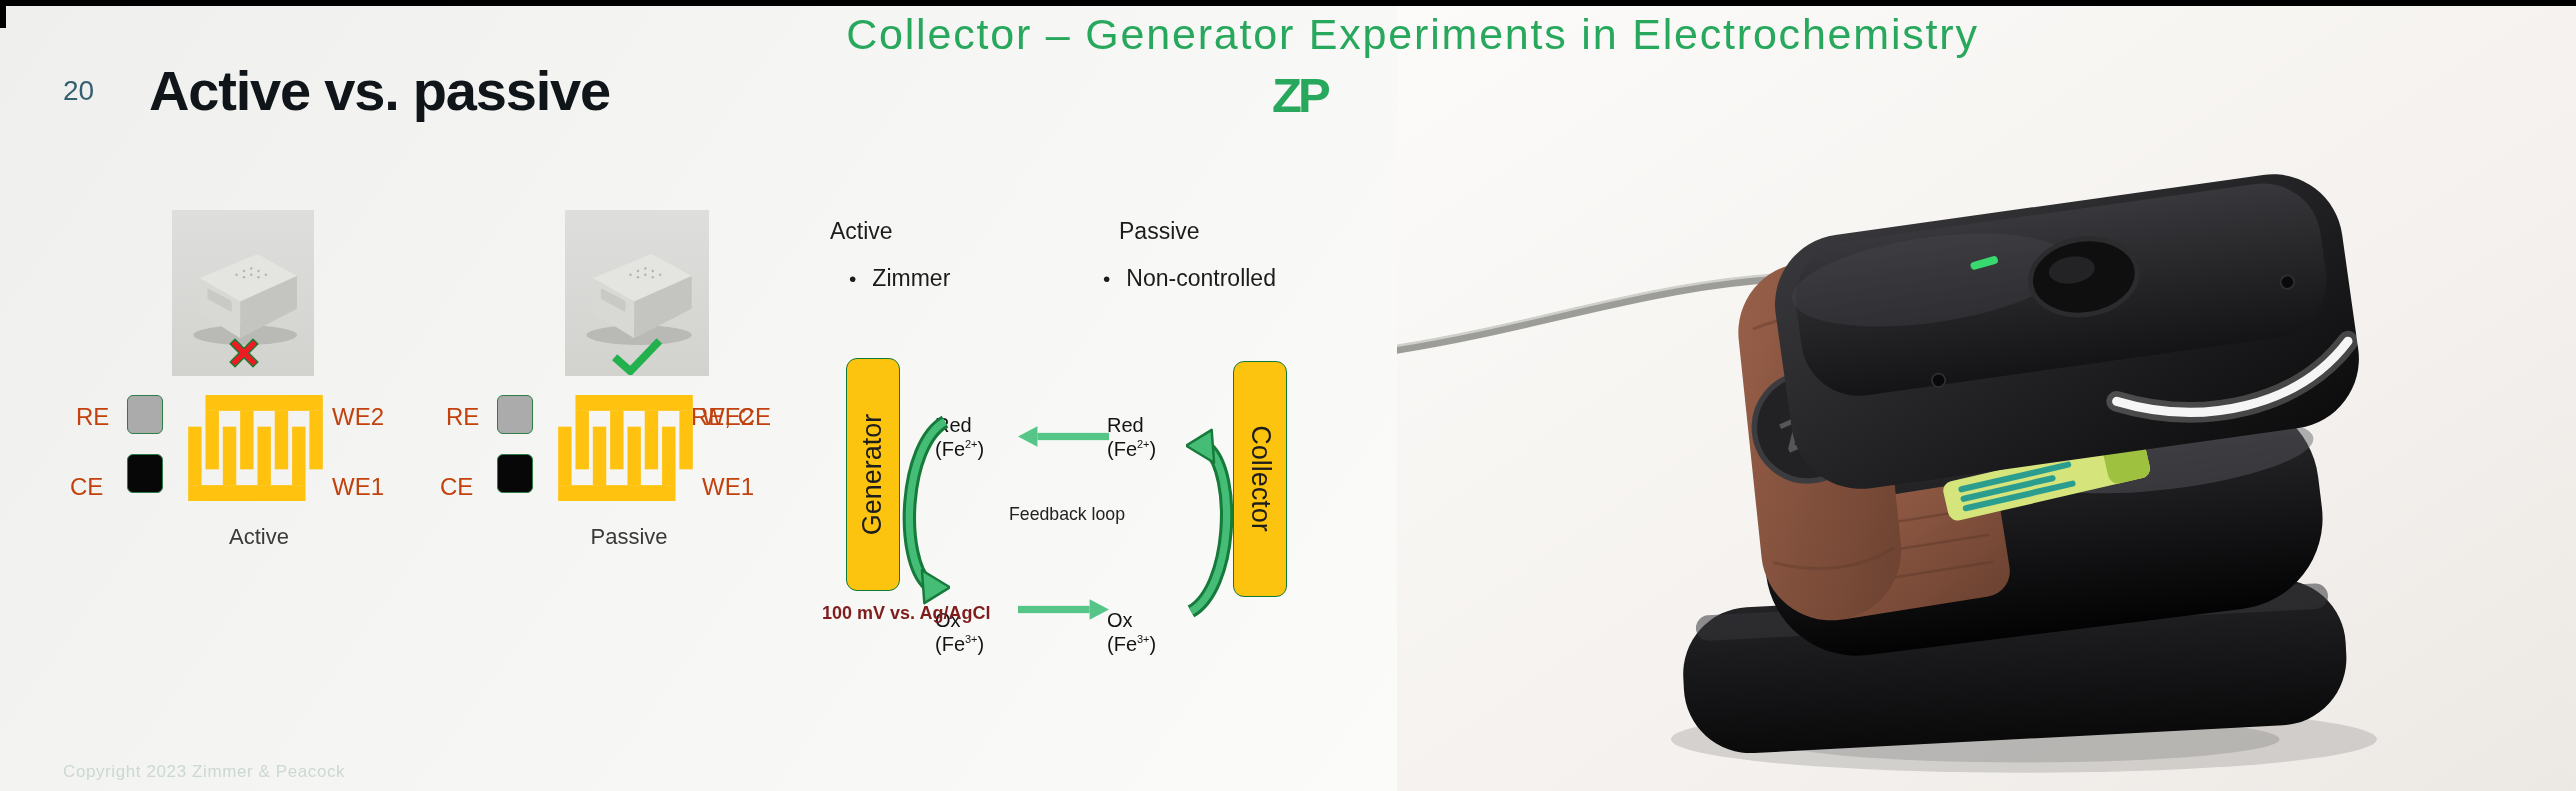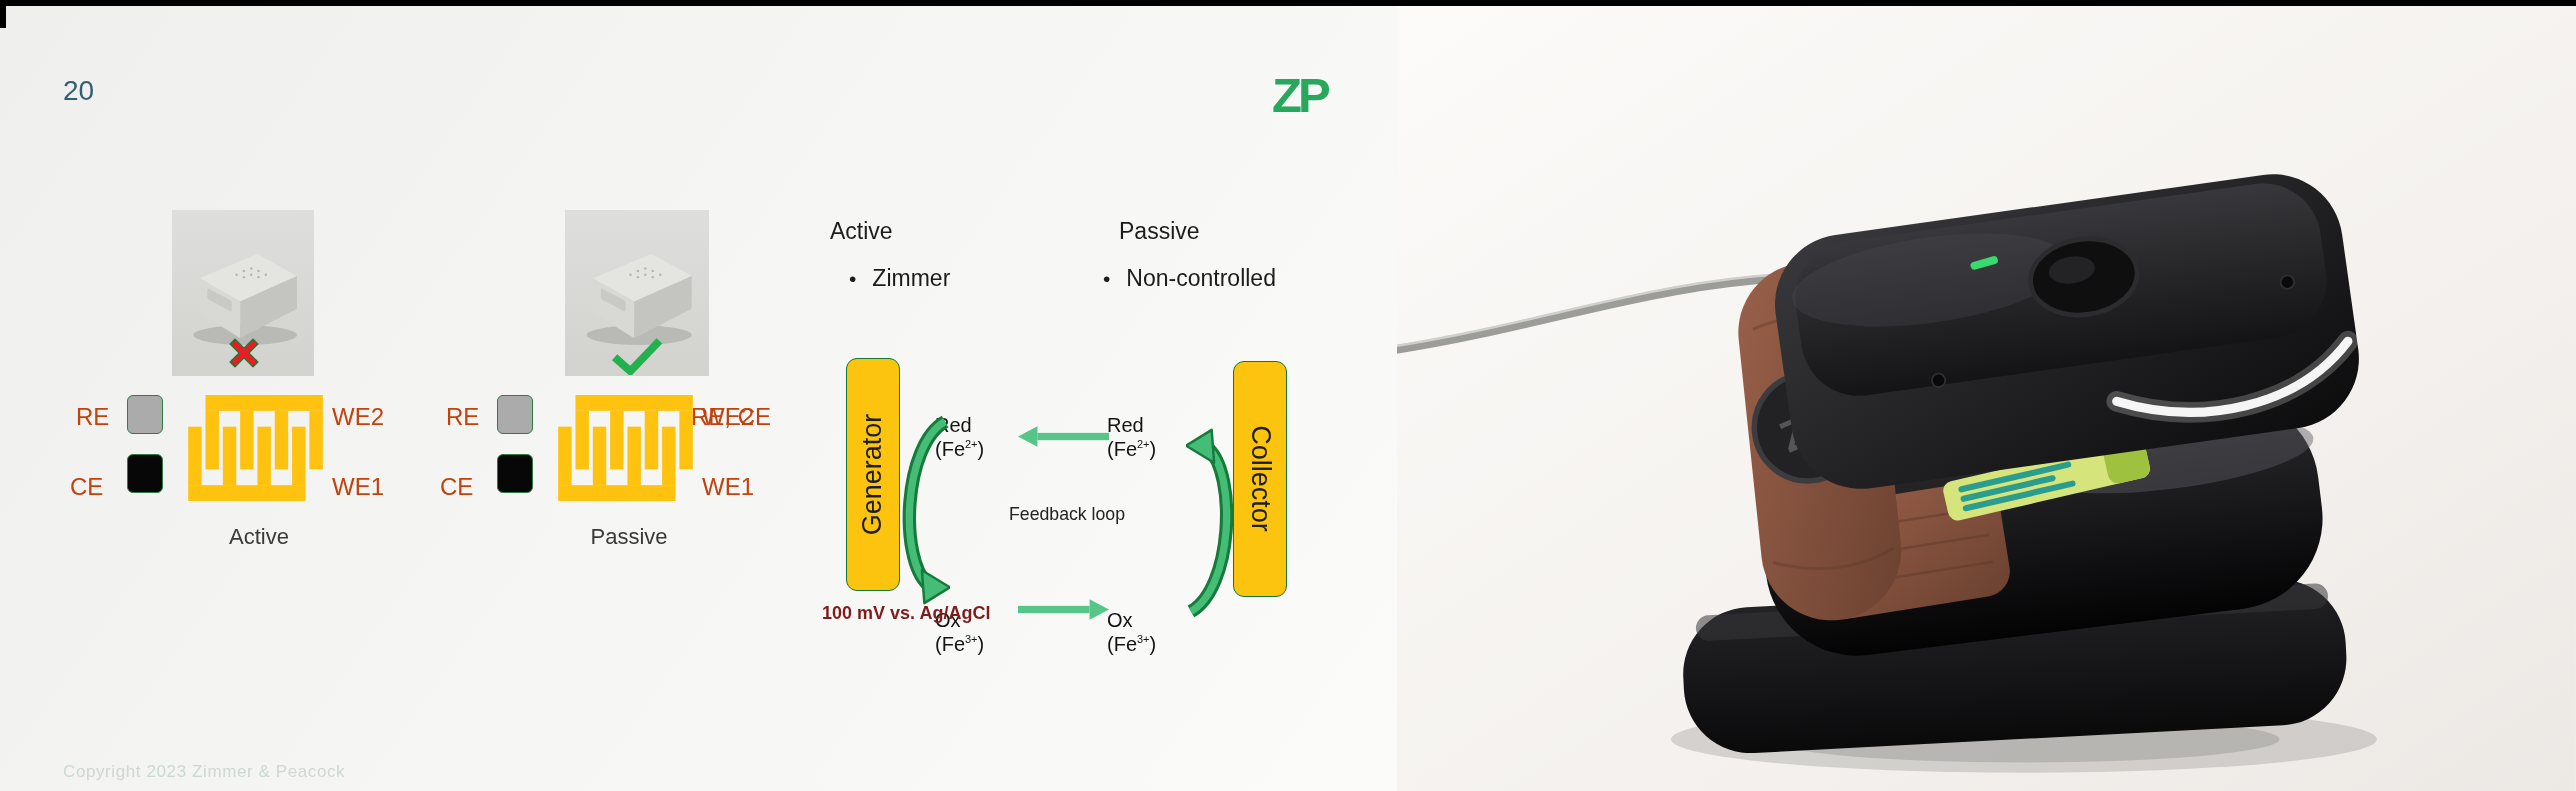--- a/index.html
+++ b/index.html
@@ -167,6 +167,7 @@
   <div class="abs top-border"></div>
   <div class="abs left-notch"></div>
 
+  <div class="abs deck-title">Collector – Generator Experiments in Electrochemistry</div>
   <div class="abs zp-logo">ZP</div>
 
   <div class="abs slide-number">20</div>

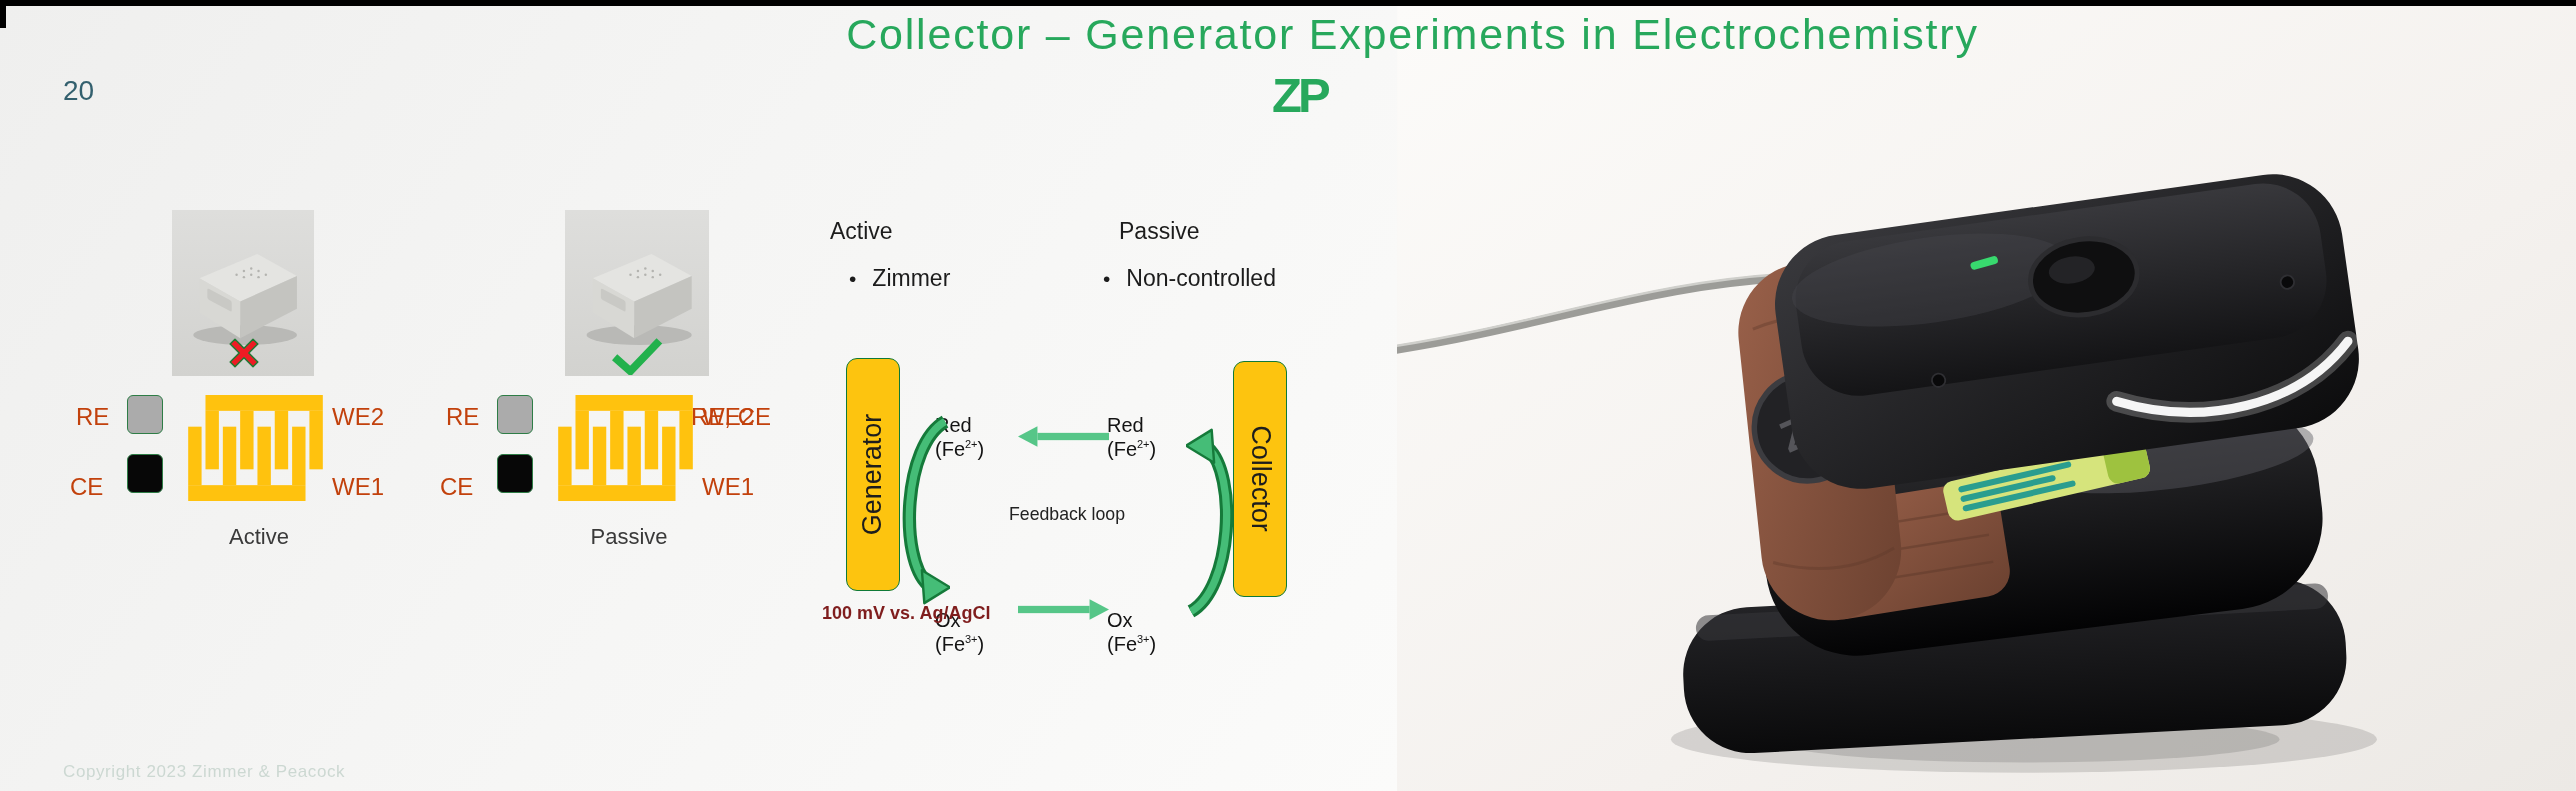--- a/index.html
+++ b/index.html
@@ -171,6 +171,7 @@
   <div class="abs zp-logo">ZP</div>
 
   <div class="abs slide-number">20</div>
+  <div class="abs slide-heading">Active vs. passive</div>
 
   <div class="abs fig fig-active">
     <div class="photo-frame">

